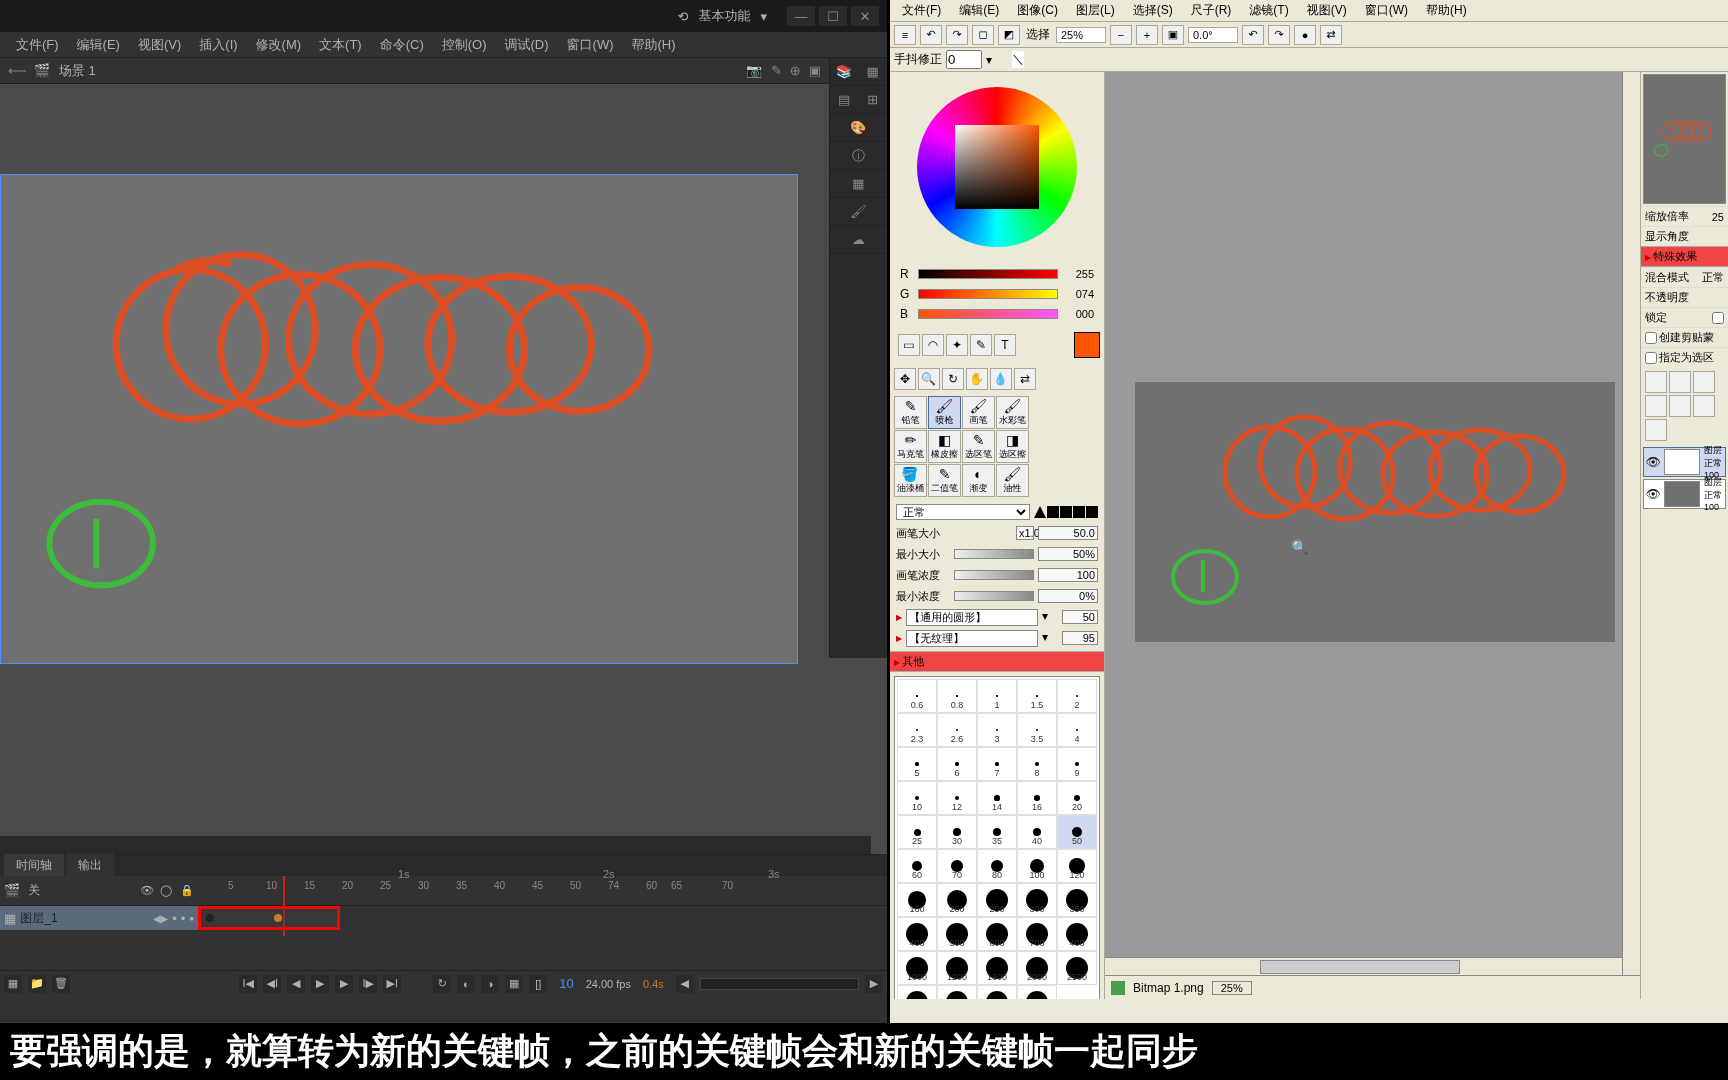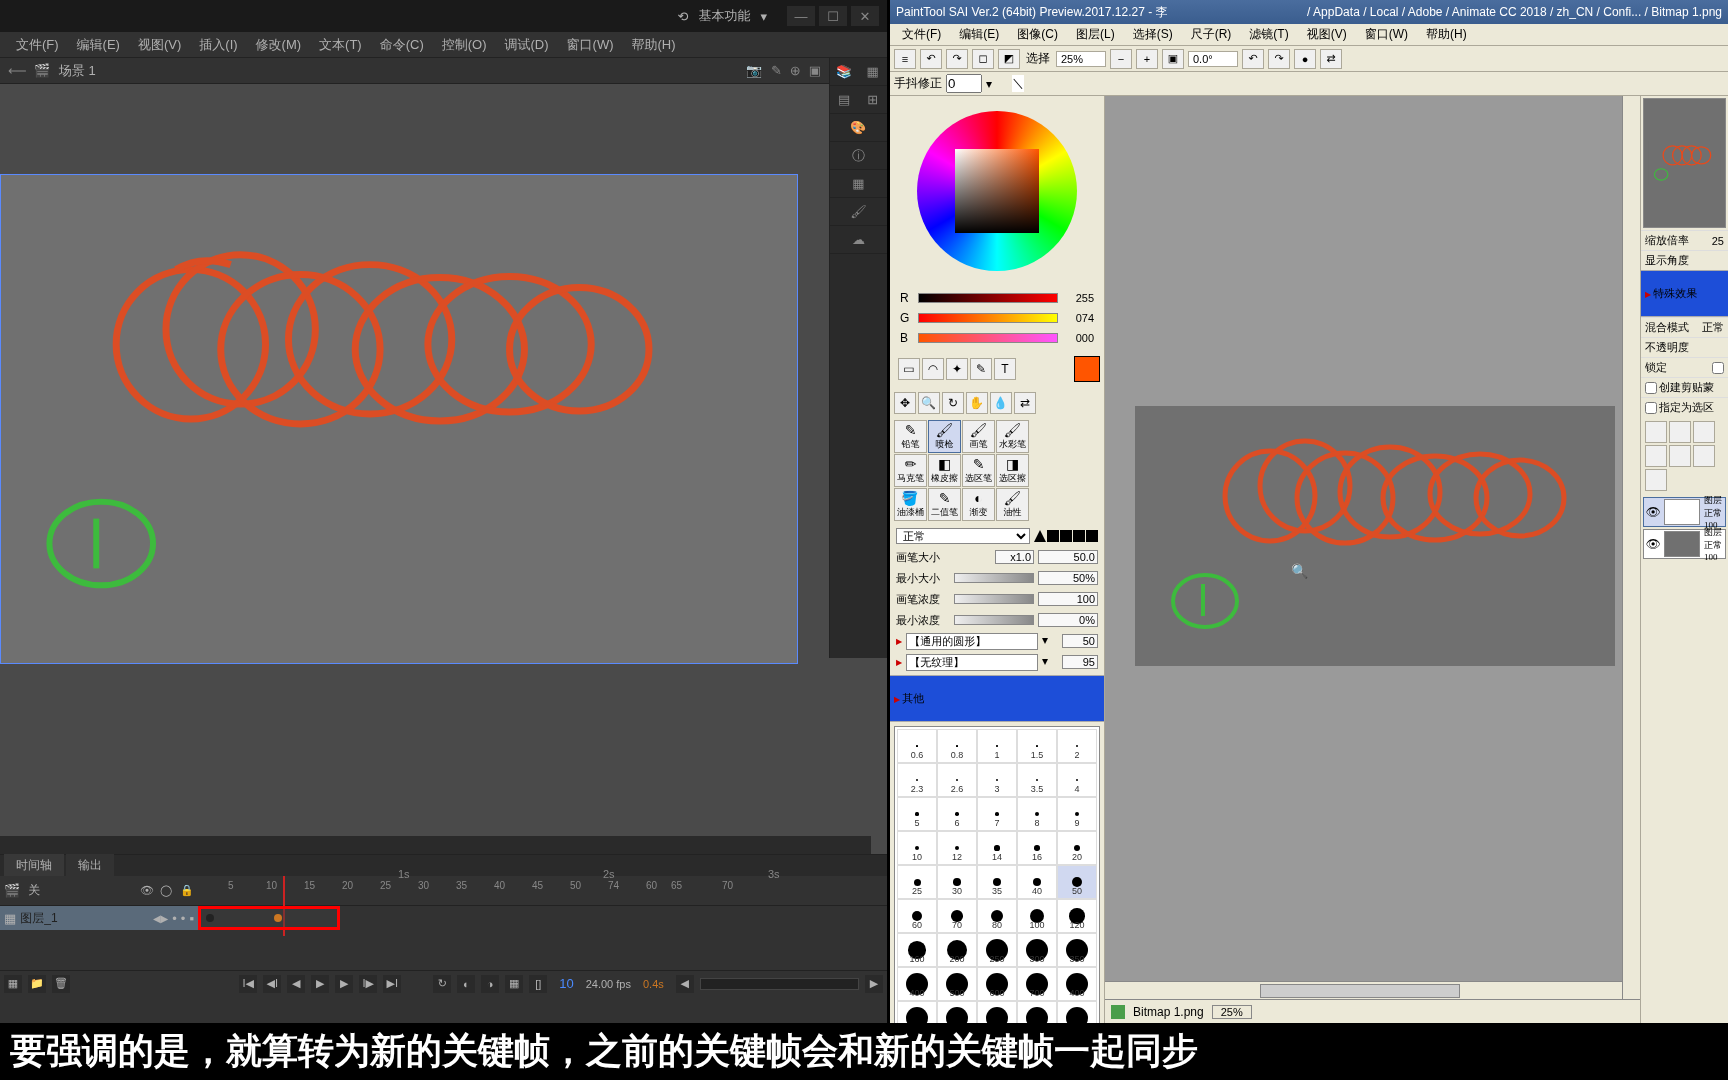--- a/index.html
+++ b/index.html
@@ -297,10 +297,6 @@
 </div>
 
 <div class="sai-app">
-  <div class="sai-titlebar">
-    <span>PaintTool SAI Ver.2 (64bit) Preview.2017.12.27 - 李</span>
-    <span>/ AppData / Local / Adobe / Animate CC 2018 / zh_CN / Confi... / Bitmap 1.png</span>
-  </div>
   <div class="sai-menu">
     <span class="m">文件(F)</span>
     <span class="m">编辑(E)</span>

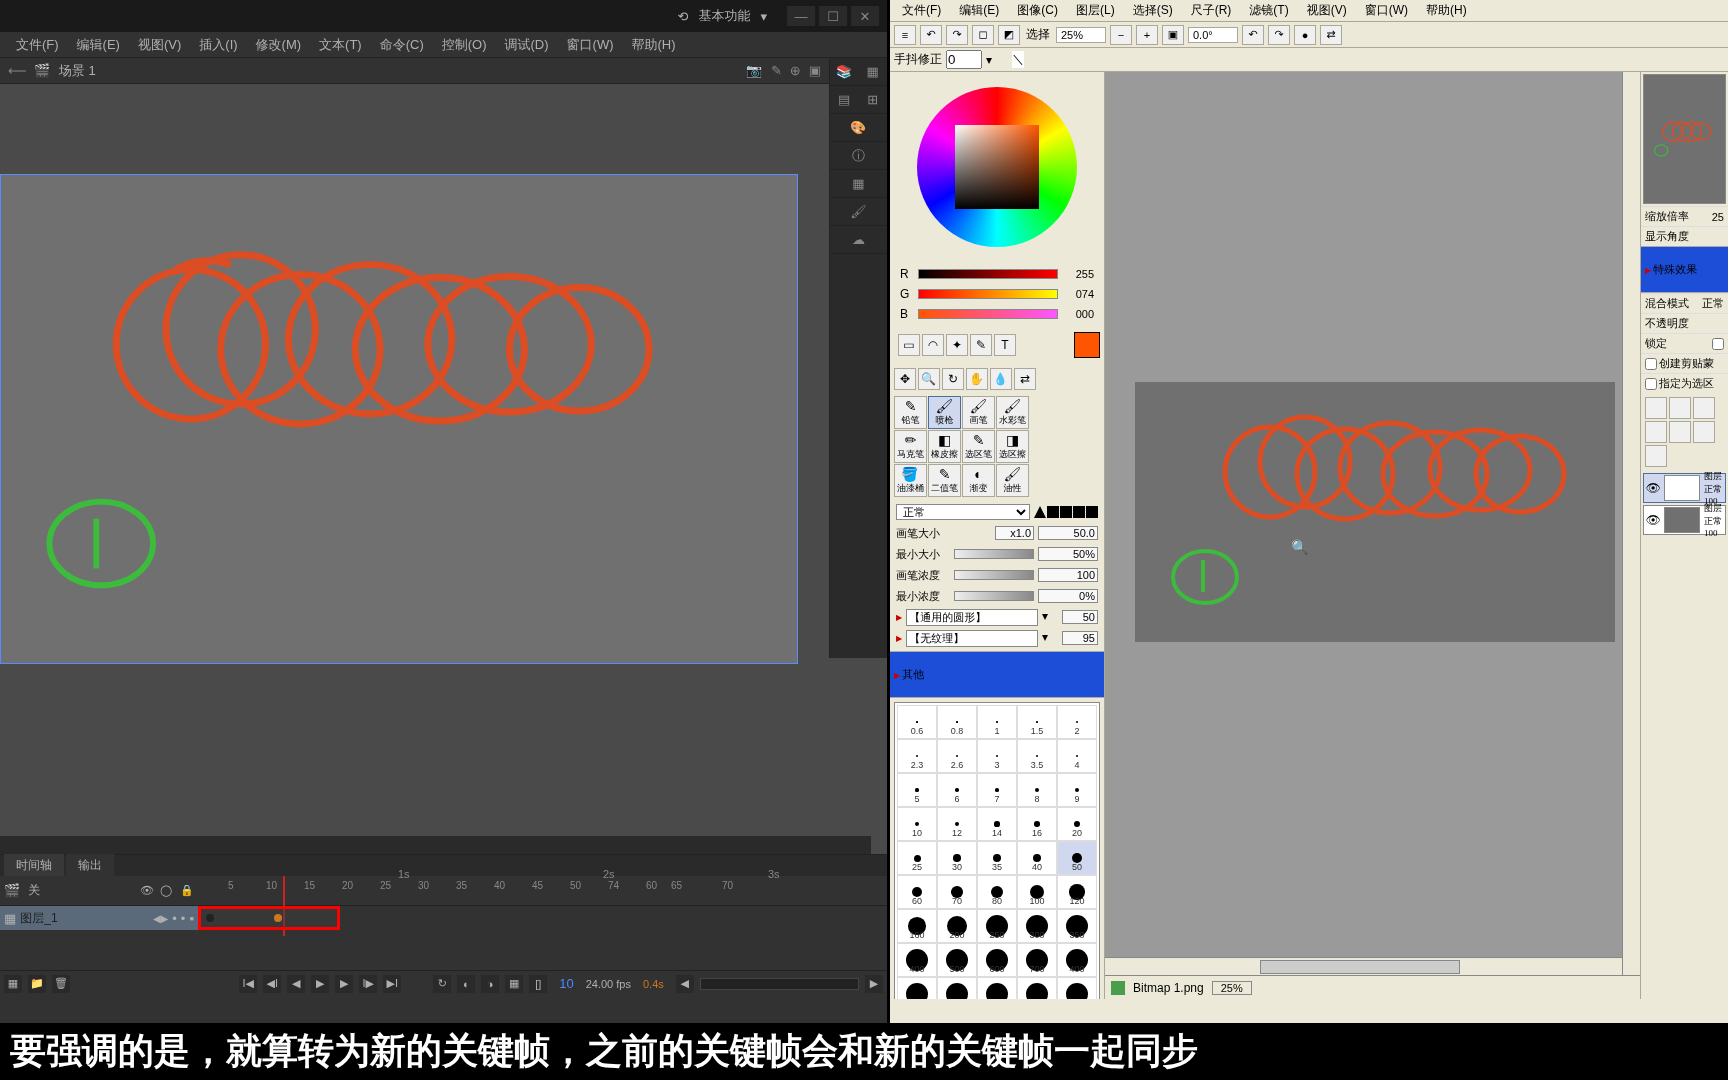--- a/index.html
+++ b/index.html
@@ -107,7 +107,7 @@
     .sai-rp-row .rlabel { flex: 1; }
     .sai-rp-row .rval { width: 28px; text-align: right; }
     .sai-rp-row .rck { width: 12px; height: 12px; }
-    .sai-rp-collapse { background: #1d4ed8; padding: 15px 4px; font-size: 11px; border-top: 1px solid #aaa; border-bottom: 1px solid #aaa; cursor: pointer; }
+    .sai-rp-collapse { background: #ef4444; padding: 2px 4px; font-size: 11px; border-top: 1px solid #aaa; border-bottom: 1px solid #aaa; cursor: pointer; }
     .sai-rp-collapse::before { content: "▶"; font-size: 8px; margin-right: 2px; color: #c00; }
     .sai-layer-btns { display: flex; flex-wrap: wrap; gap: 2px; padding: 4px; }
     .sai-layer-btns .lbtn { width: 22px; height: 22px; border: 1px solid #aca899; background: #f0f0f0; cursor: pointer; }

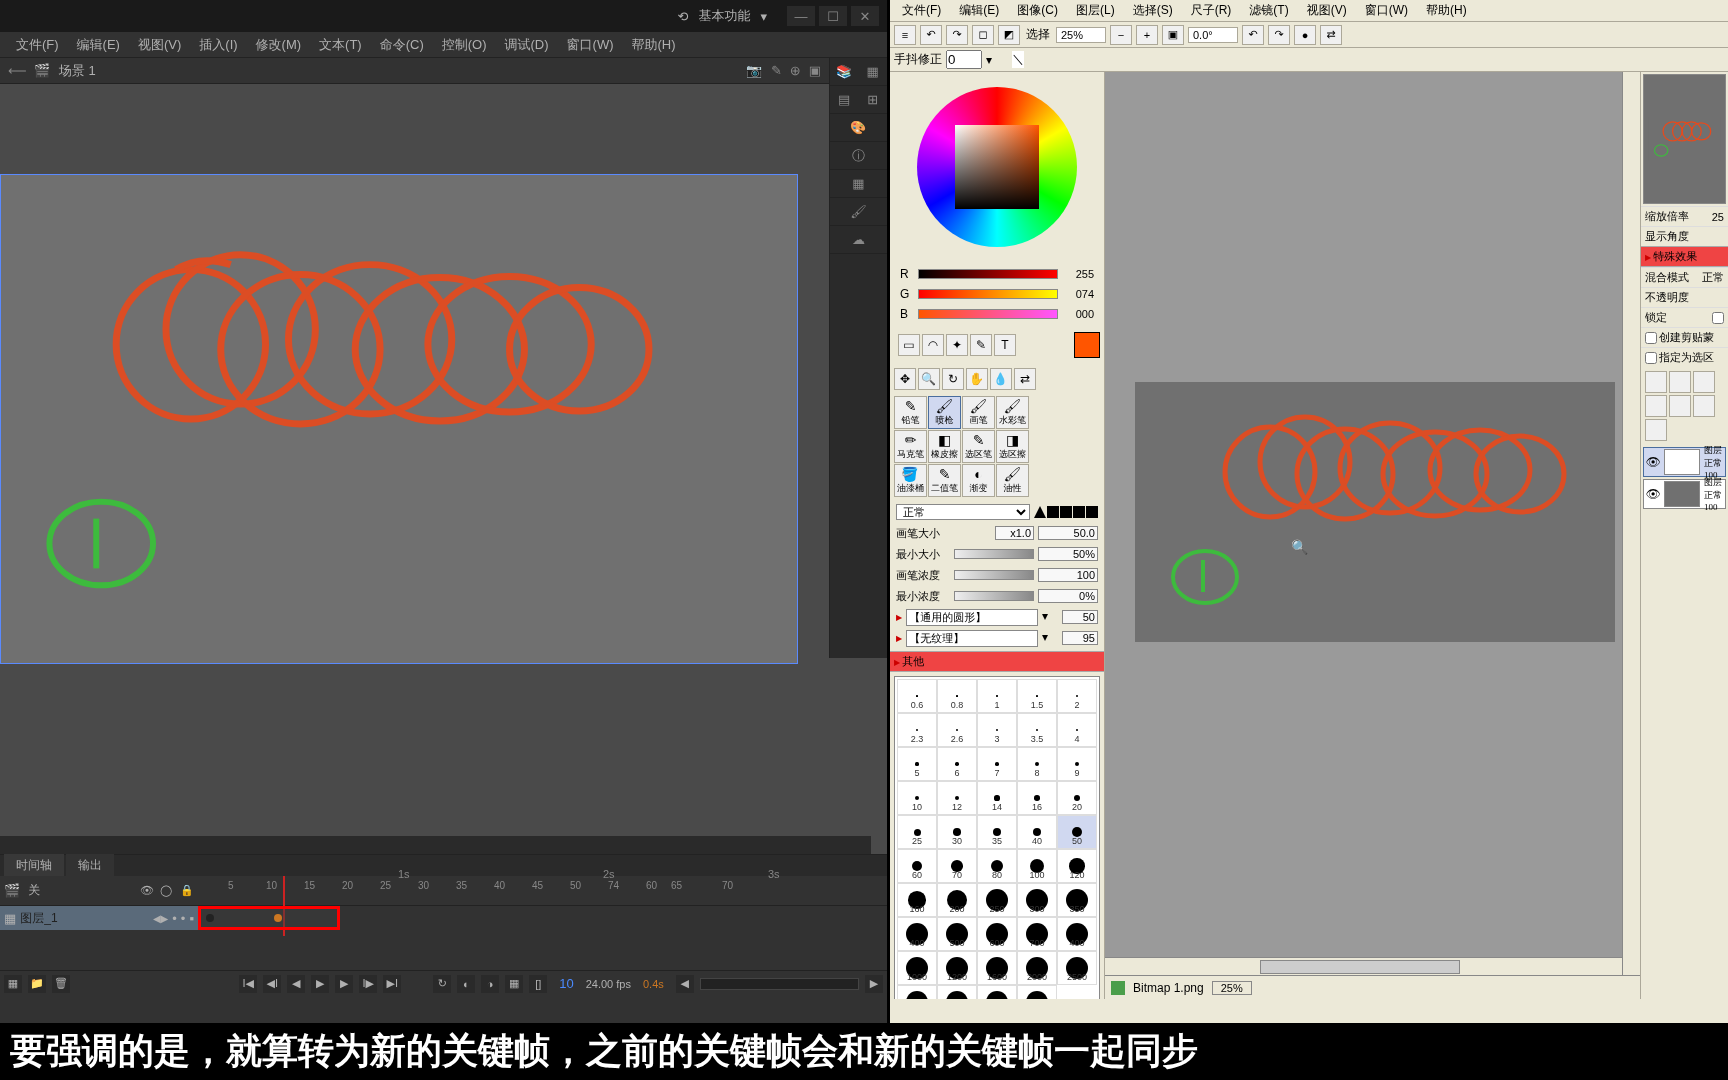--- a/index.html
+++ b/index.html
@@ -115,7 +115,7 @@
     .sai-layer-item { display: flex; align-items: center; border: 1px solid #888; margin-bottom: 2px; height: 30px; background: white; }
     .sai-layer-item.sel { border-color: #4a6d9e; background: #d0d8f0; }
     .sai-layer-item .lthumb { width: 36px; height: 26px; border: 1px solid #888; margin: 0 2px; }
-    .sai-layer-item .ltxt { flex: 1; font-size: 9px; padding-left: 2px; font-family: Liberation Serif, serif; }
+    .sai-layer-item .ltxt { flex: 1; font-size: 9px; padding-left: 2px; }
     .sai-layer-item .leye { width: 18px; text-align: center; cursor: pointer; }
     
     .subtitle-bar { position: absolute; left: 0; bottom: 0; width: 100%; height: 57px; background: #000; color: white; font-size: 36px; display: flex; align-items: center; padding-left: 10px; font-weight: bold; }

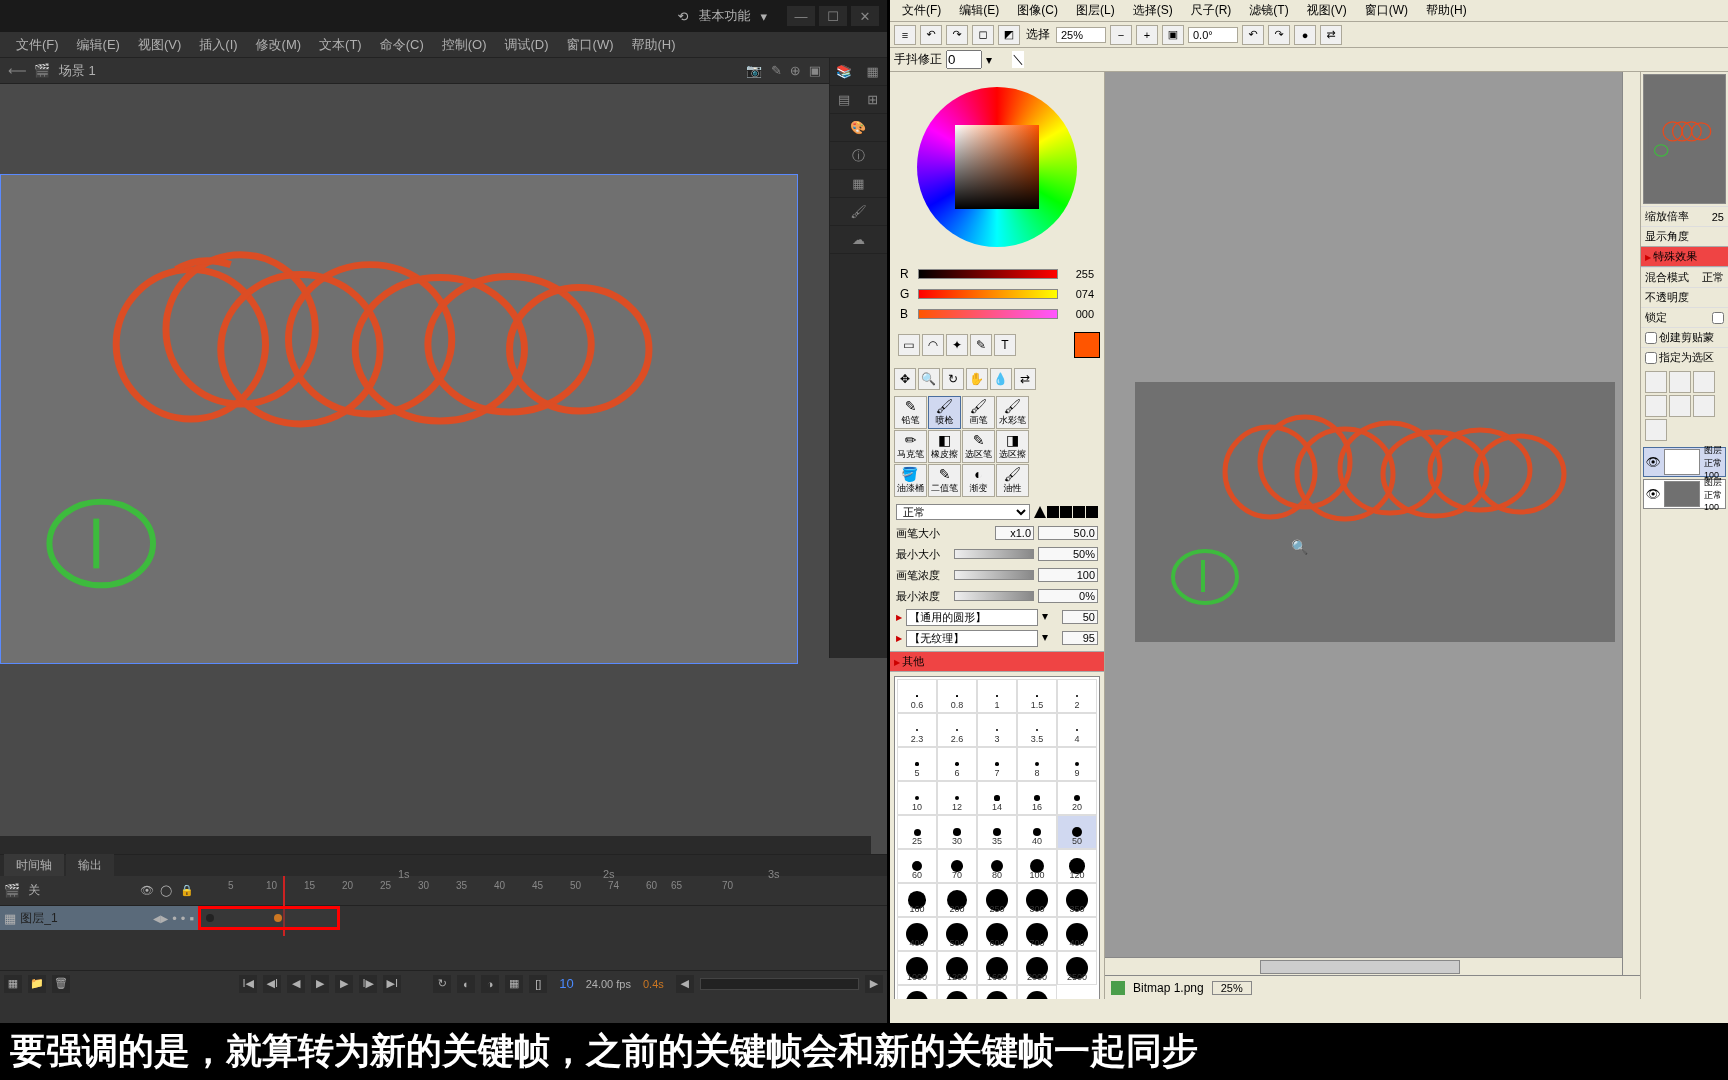--- a/index.html
+++ b/index.html
@@ -445,7 +445,7 @@
         </div>
         <div class="sai-prop-row">
             <span class="plabel">画笔大小</span>
-            <span class="pfield" style="width:39px">x1.0</span>
+            <span class="pfield" style="width:18px">x1.0</span>
             <span class="pfield">50.0</span>
           </div>
         <div class="sai-prop-row">

